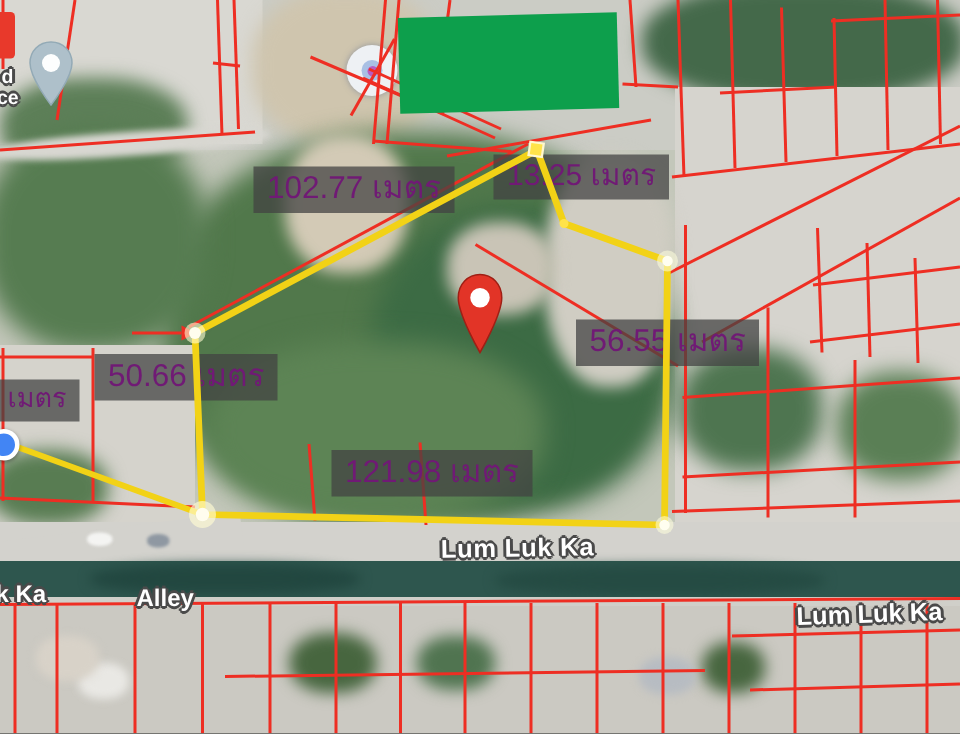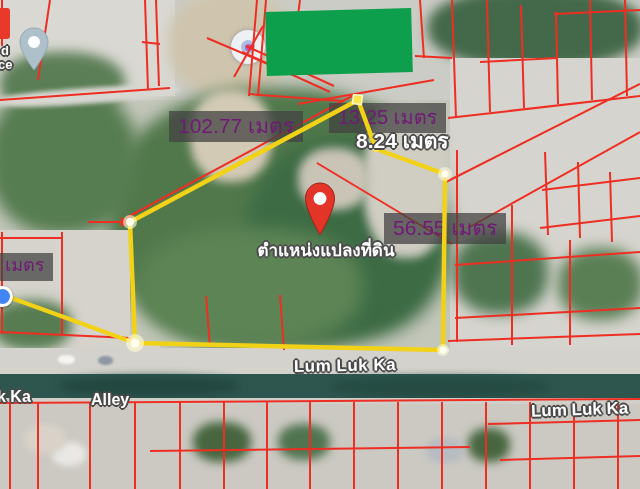--- a/index.html
+++ b/index.html
@@ -172,7 +172,6 @@
     <circle cx="376" cy="149" r="3" fill="#ffe34a"></circle>
   </svg>
 
-  <div class="outl" style="left:356px;top:124px;font-size:21px;">8.24 เมตร</div>
   <div class="outl" style="left:326px;top:236px;font-size:17px;transform:translateX(-50%);">ตำแหน่งแปลงที่ดิน</div>
   <div class="outl" style="left:345px;top:356px;font-size:17px;transform:translateX(-50%) rotate(-1deg);letter-spacing:.5px;">Lum Luk Ka</div>
   <div class="outl" style="left:-3px;top:388px;font-size:16px;">k Ka</div>

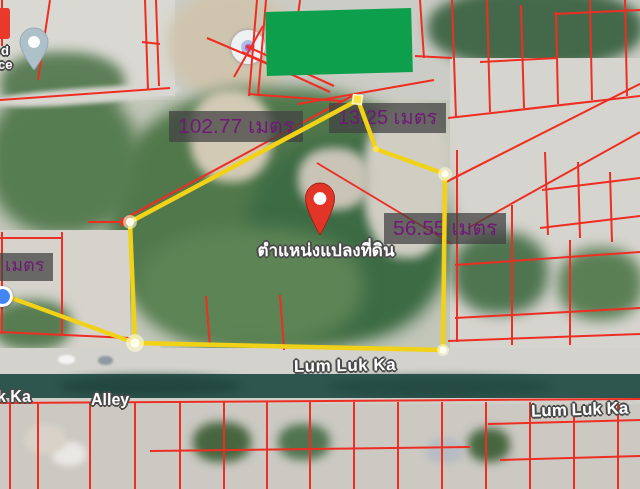--- a/index.html
+++ b/index.html
@@ -155,6 +155,7 @@
   <div class="mbox" style="left:169px;top:111px;">102.77 เมตร</div>
   <div class="mbox" style="left:329px;top:103px;font-size:20px;">13.25 เมตร</div>
   <div class="mbox" style="left:384px;top:213px;">56.55 เมตร</div>
+  <div class="mbox" style="left:63px;top:236px;">50.66 เมตร</div>
   <div class="mbox" style="left:-4px;top:253px;font-size:18px;">เมตร</div>
 
   <svg class="layer" width="640" height="489" viewBox="0 0 640 489">

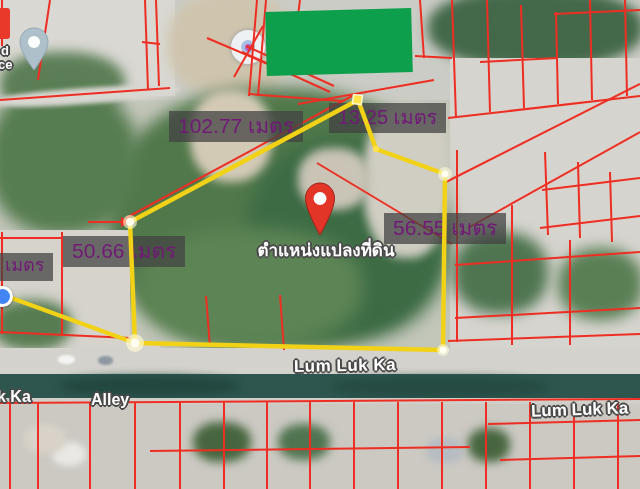--- a/index.html
+++ b/index.html
@@ -173,7 +173,6 @@
     <circle cx="376" cy="149" r="3" fill="#ffe34a"></circle>
   </svg>
 
-  <div class="outl" style="left:326px;top:236px;font-size:17px;transform:translateX(-50%);">ตำแหน่งแปลงที่ดิน</div>
   <div class="outl" style="left:345px;top:356px;font-size:17px;transform:translateX(-50%) rotate(-1deg);letter-spacing:.5px;">Lum Luk Ka</div>
   <div class="outl" style="left:-3px;top:388px;font-size:16px;">k Ka</div>
   <div class="outl" style="left:91px;top:391px;font-size:16px;text-align:right;">Alley</div>

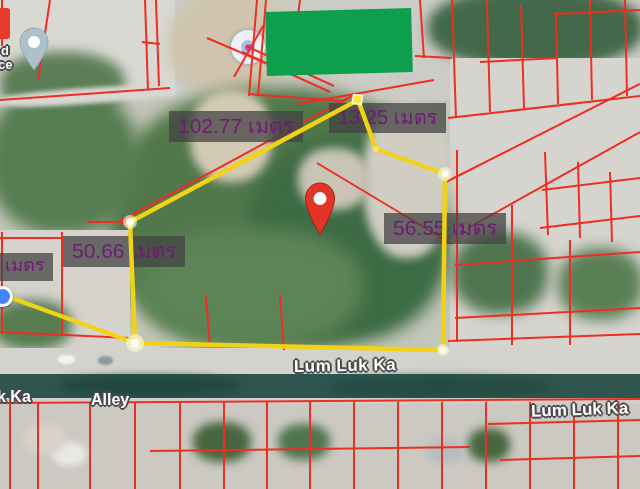--- a/index.html
+++ b/index.html
@@ -157,6 +157,7 @@
   <div class="mbox" style="left:384px;top:213px;">56.55 เมตร</div>
   <div class="mbox" style="left:63px;top:236px;">50.66 เมตร</div>
   <div class="mbox" style="left:-4px;top:253px;font-size:18px;">เมตร</div>
+  <div class="mbox" style="left:221px;top:300px;">121.98 เมตร</div>
 
   <svg class="layer" width="640" height="489" viewBox="0 0 640 489">
     <polygon points="358,100 376,149 445,174 443,350 135,343 130,222" fill="none" stroke="#f2d216" stroke-width="4.5" stroke-linejoin="round"></polygon>

